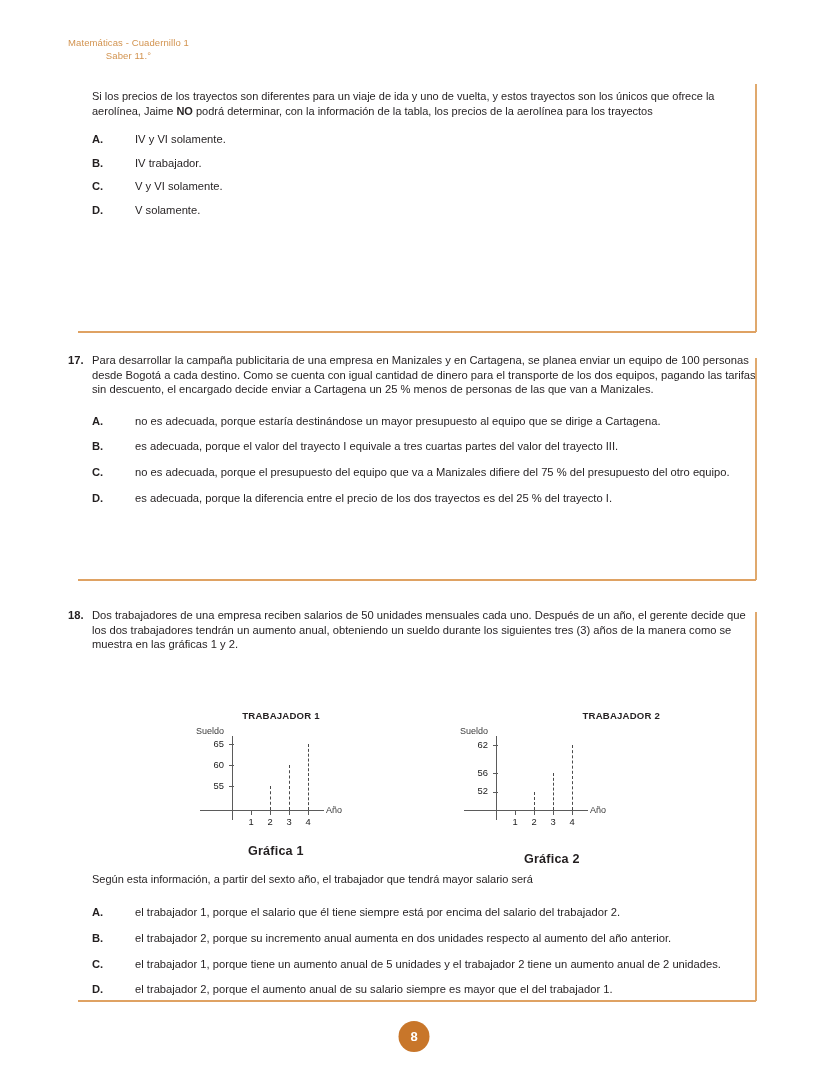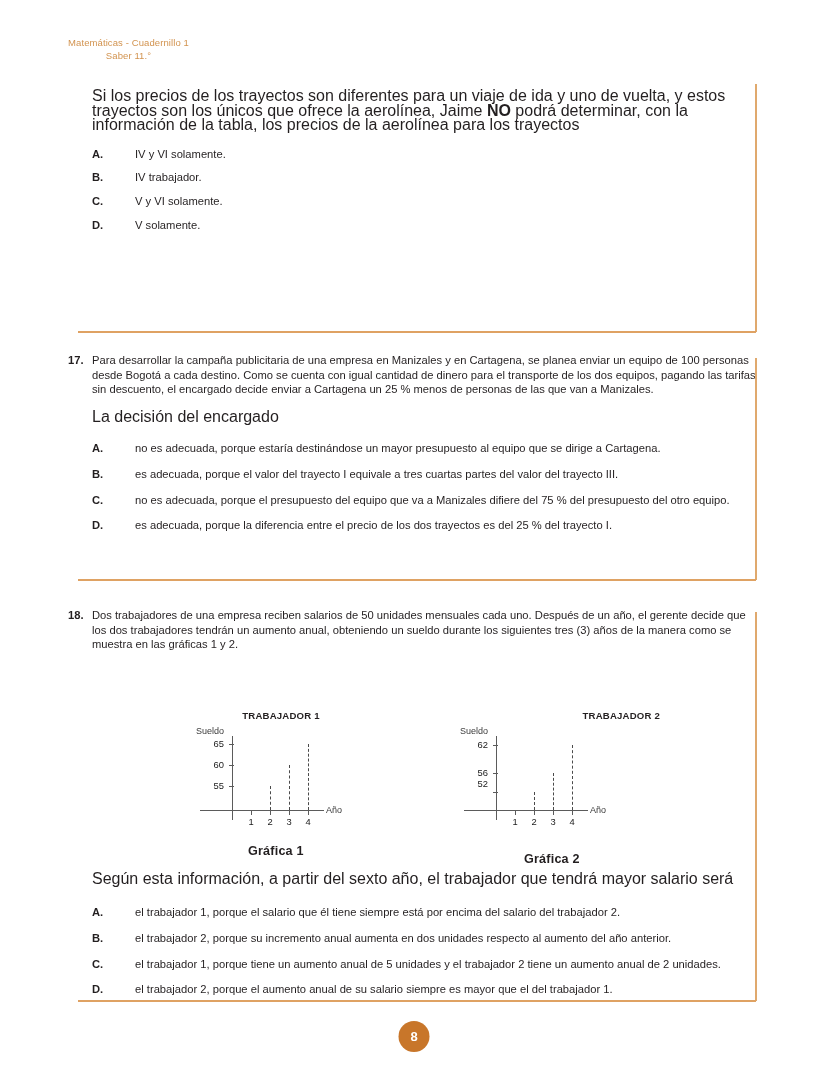--- a/index.html
+++ b/index.html
@@ -89,7 +89,7 @@
 
   .sub-para {
     margin: 13px 0 0 24px;
-    font-size: 16px;
+    font-size: 11px;
     line-height: 14.6px;
   }
 

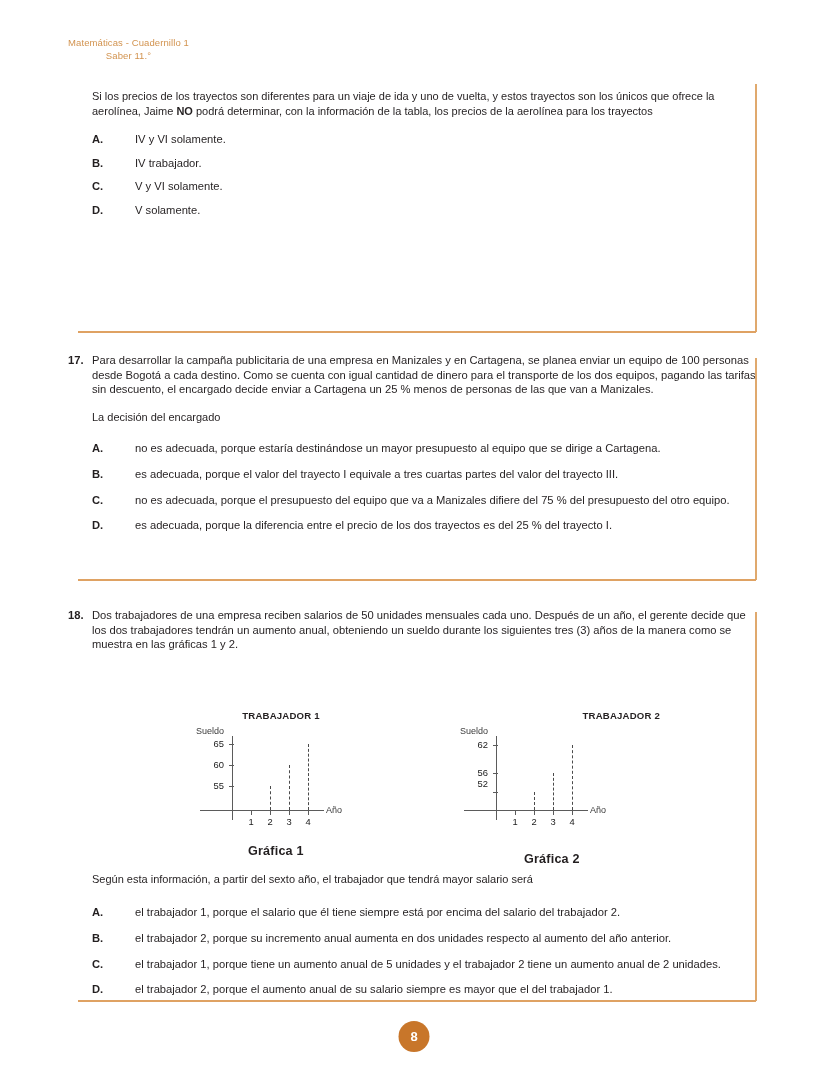--- a/index.html
+++ b/index.html
@@ -254,7 +254,6 @@
       <div class="qtext">Para desarrollar la campaña publicitaria de una empresa en Manizales y en Cartagena, se planea enviar un equipo de 100 personas desde Bogotá a cada destino. Como se cuenta con igual cantidad de dinero para el transporte de los dos equipos, pagando las tarifas sin descuento, el encargado decide enviar a Cartagena un 25 % menos de personas de las que van a Manizales.</div>
     </div>
 
-    <div class="sub-para">La decisión del encargado</div>
 
     <div class="opts" style="margin-top:17px;">
       <div class="opt" style="margin-bottom:11px;">

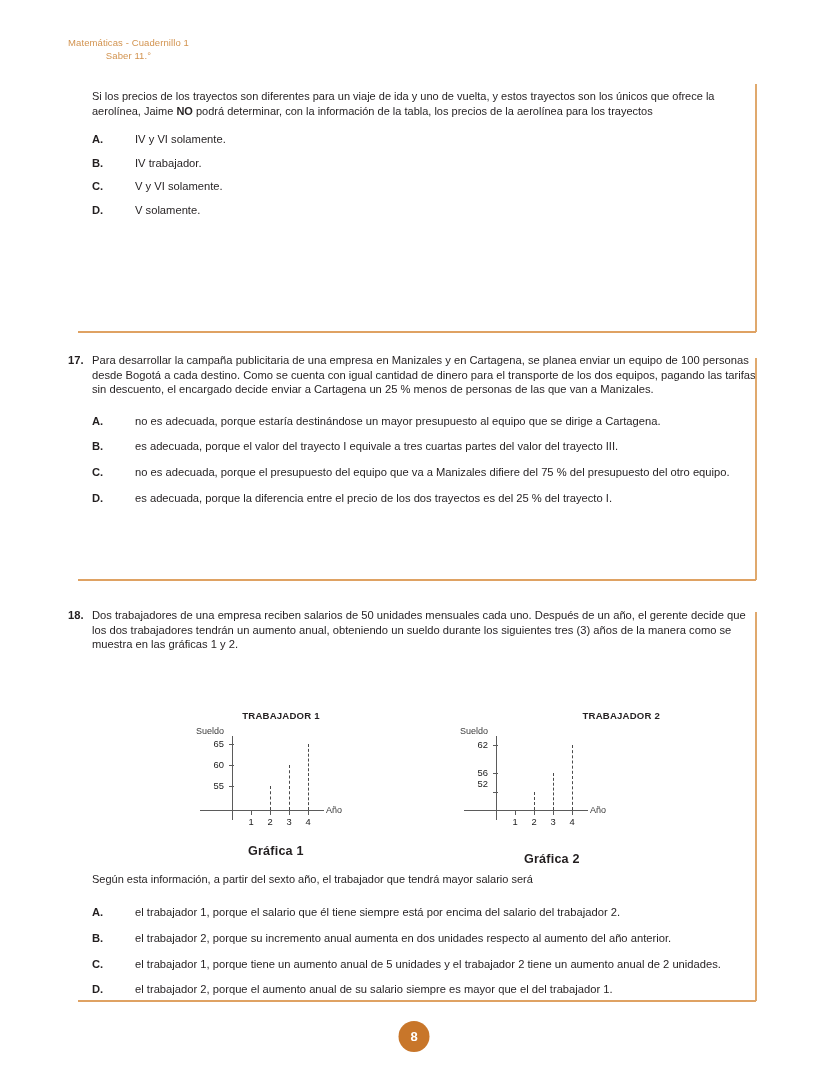--- a/index.html
+++ b/index.html
@@ -336,7 +336,7 @@
         <div class="ytick-label" style="left:26px; top:57px;">56</div>
         <div class="ytick-mark" style="left:53px; top:63px;"></div>
 
-        <div class="ytick-label" style="left:26px; top:68px;">52</div>
+        <div class="ytick-label" style="left:26px; top:75px;">52</div>
         <div class="ytick-mark" style="left:53px; top:82px;"></div>
 
         <div class="xtick-mark" style="left:75px; top:100px;"></div>

